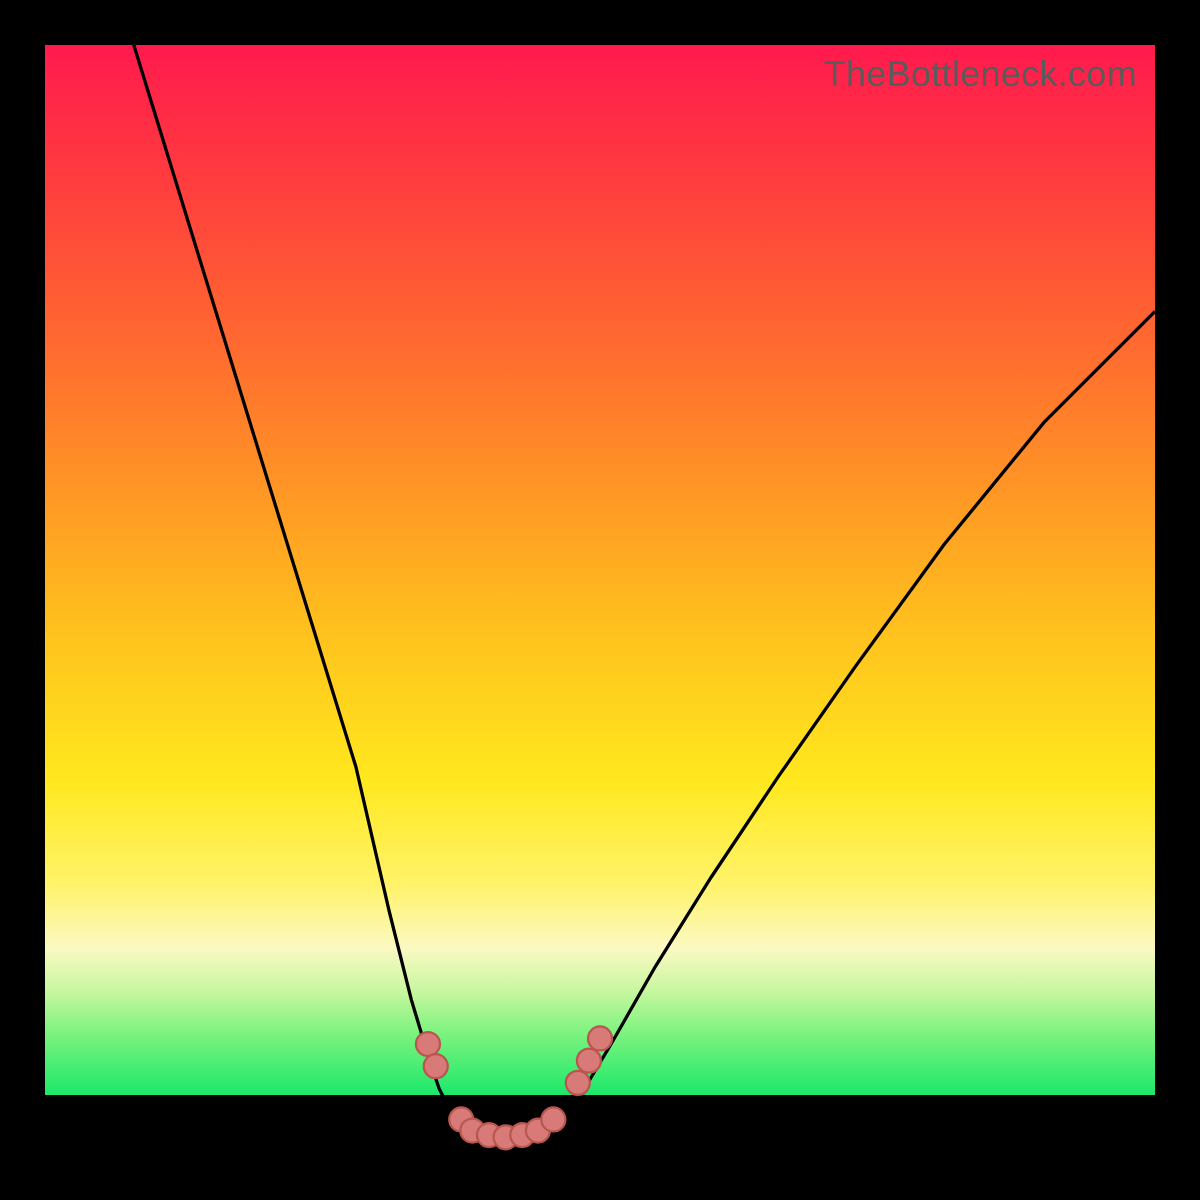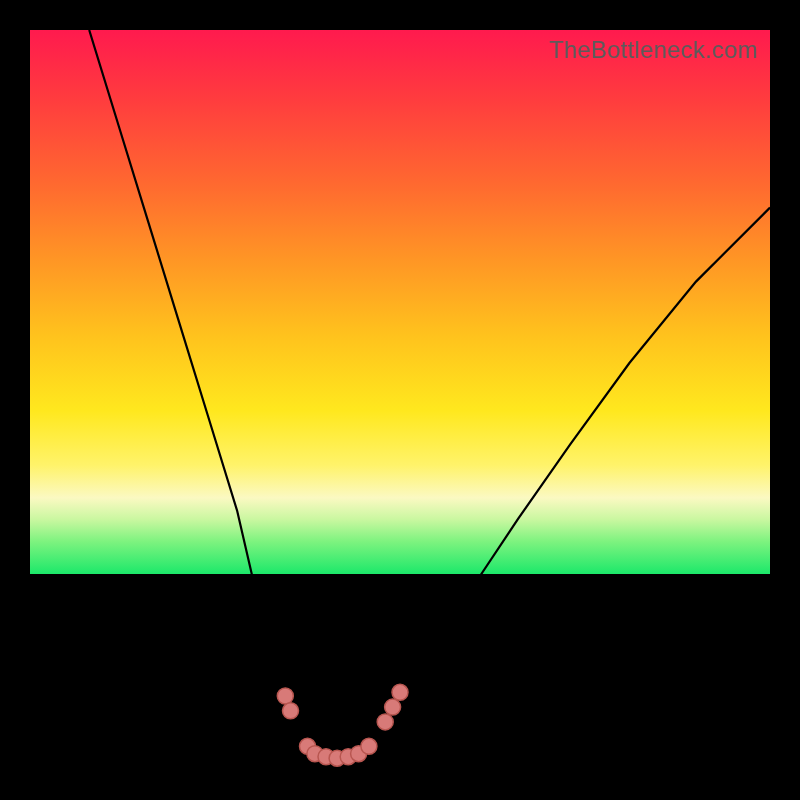--- a/index.html
+++ b/index.html
@@ -24,7 +24,7 @@
     top: 30px;
     left: 30px;
     width: 740px;
-    height: 544px;
+    height: 700px;
     background: linear-gradient(to bottom,
       #ff1a4e 0%,
       #ff3a3f 12%,

